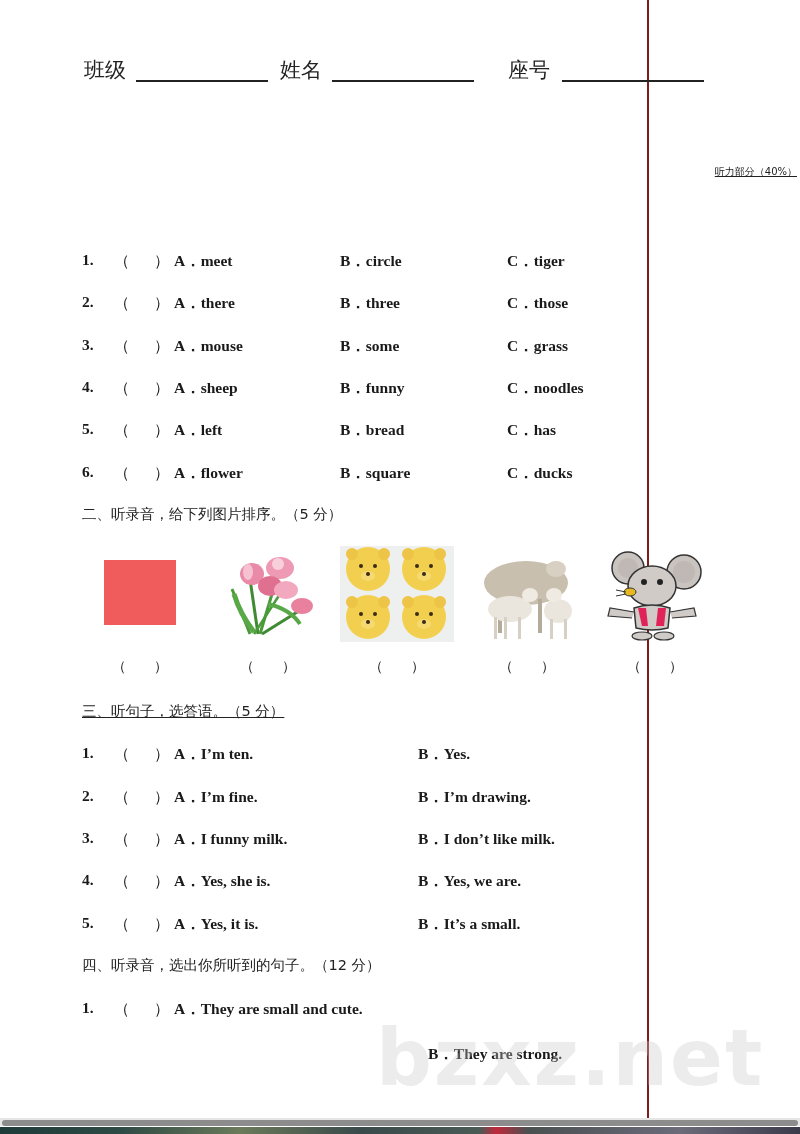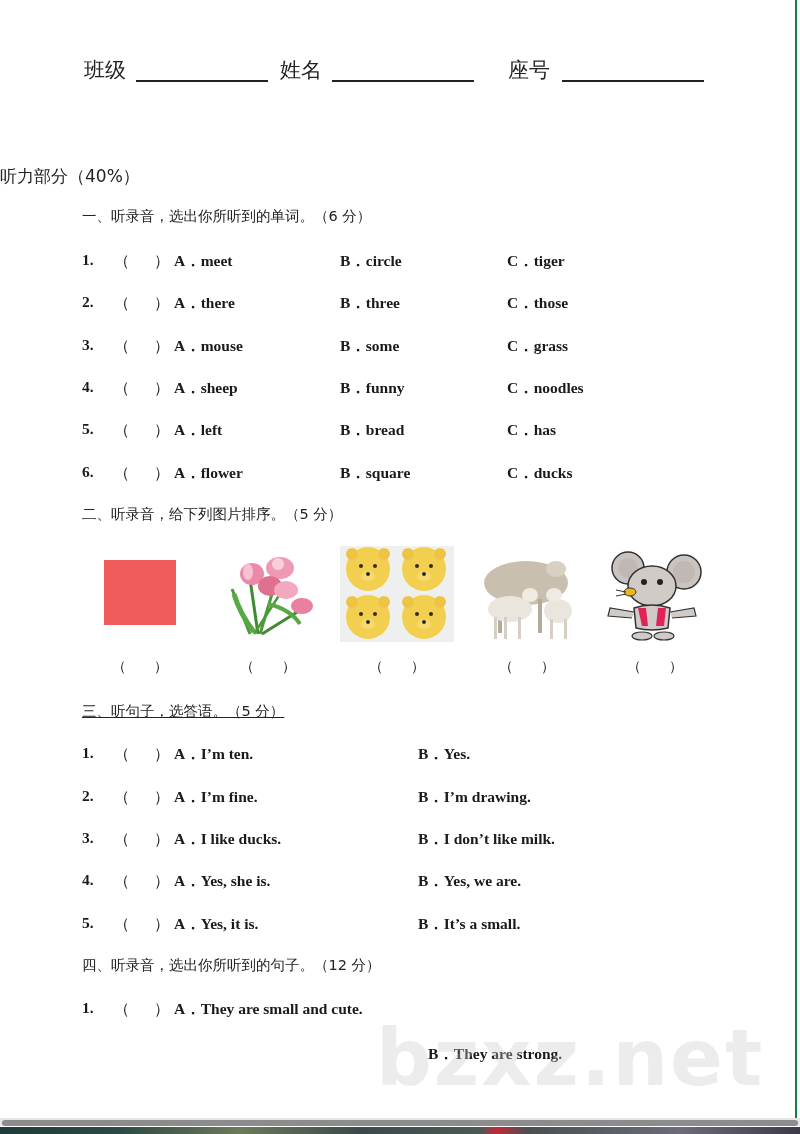--- a/index.html
+++ b/index.html
@@ -6,7 +6,7 @@
     html, body { width: 800px; height: 1134px; overflow: hidden; background: #ffffff; }
     body { position: relative; font-family: "DejaVu Serif", "Liberation Serif", serif; color: #1a1a1a; }
 
-    .page { position: absolute; left: 0; top: 0; width: 797px; height: 1118px; background: #fff; border-right: 2px solid #15803d; }
+    .page { position: absolute; left: 0; top: 0; width: 649px; height: 1118px; background: #fff; border-right: 2px solid #7f1d1d; }
 
     .info-row { position: absolute; top: 56px; left: 84px; font-family: "DejaVu Sans", "Liberation Sans", sans-serif; font-size: 21px; color: #222; }
     .info-row .lbl { position: absolute; top: 0; white-space: nowrap; }

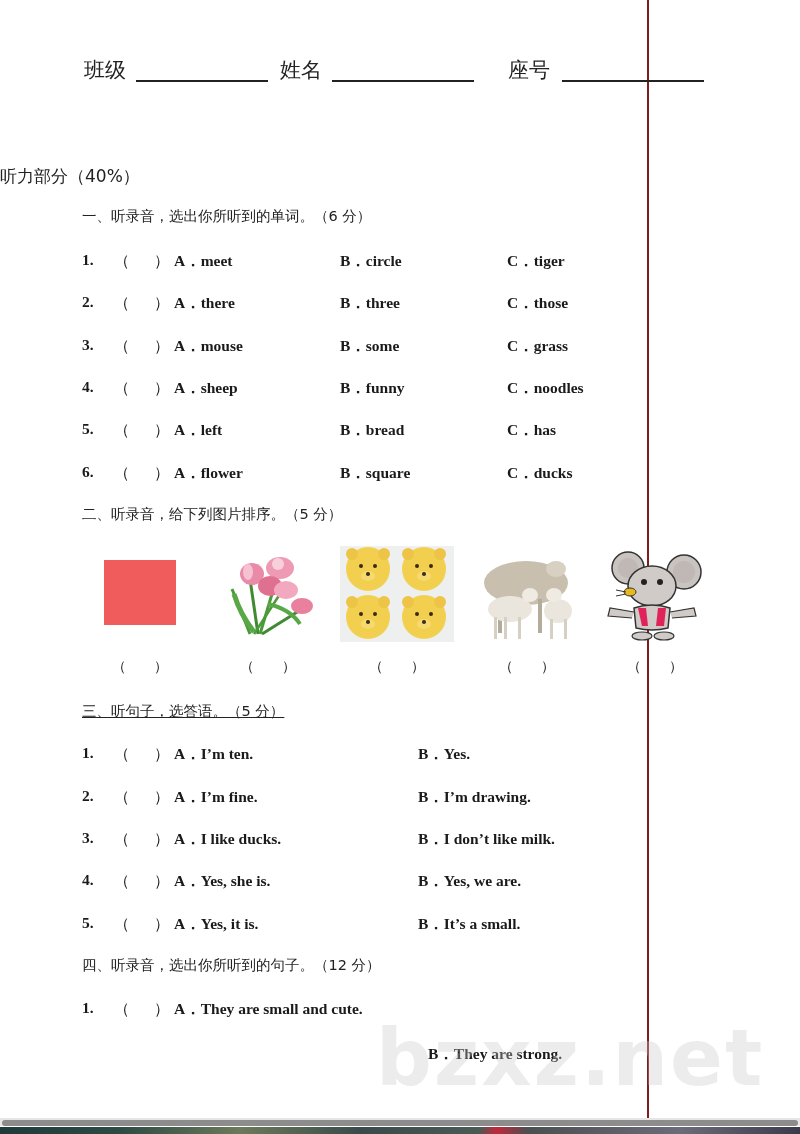--- a/index.html
+++ b/index.html
@@ -13,7 +13,7 @@
     .info-row .line { position: absolute; top: 24px; height: 2px; background: #222; }
 
     .title { position: absolute; top: 114px; left: 0; width: 797px; text-align: center; font-family: "DejaVu Sans", "Liberation Sans", sans-serif; font-size: 19px; color: #222; letter-spacing: 0.5px; }
-    .subtitle { position: absolute; top: 165px; left: 0; width: 797px; text-align: left; font-family: "DejaVu Sans", "Liberation Sans", sans-serif; font-size: 17px; color: #222; }
+    .subtitle { position: absolute; top: 165px; left: 0; width: 797px; text-align: right; font-family: "DejaVu Sans", "Liberation Sans", sans-serif; font-size: 10px; color: #222; text-decoration: underline; }
 
     .section-head { position: absolute; left: 82px; font-family: "DejaVu Sans", "Liberation Sans", sans-serif; font-size: 14.5px; color: #222; white-space: nowrap; }
 

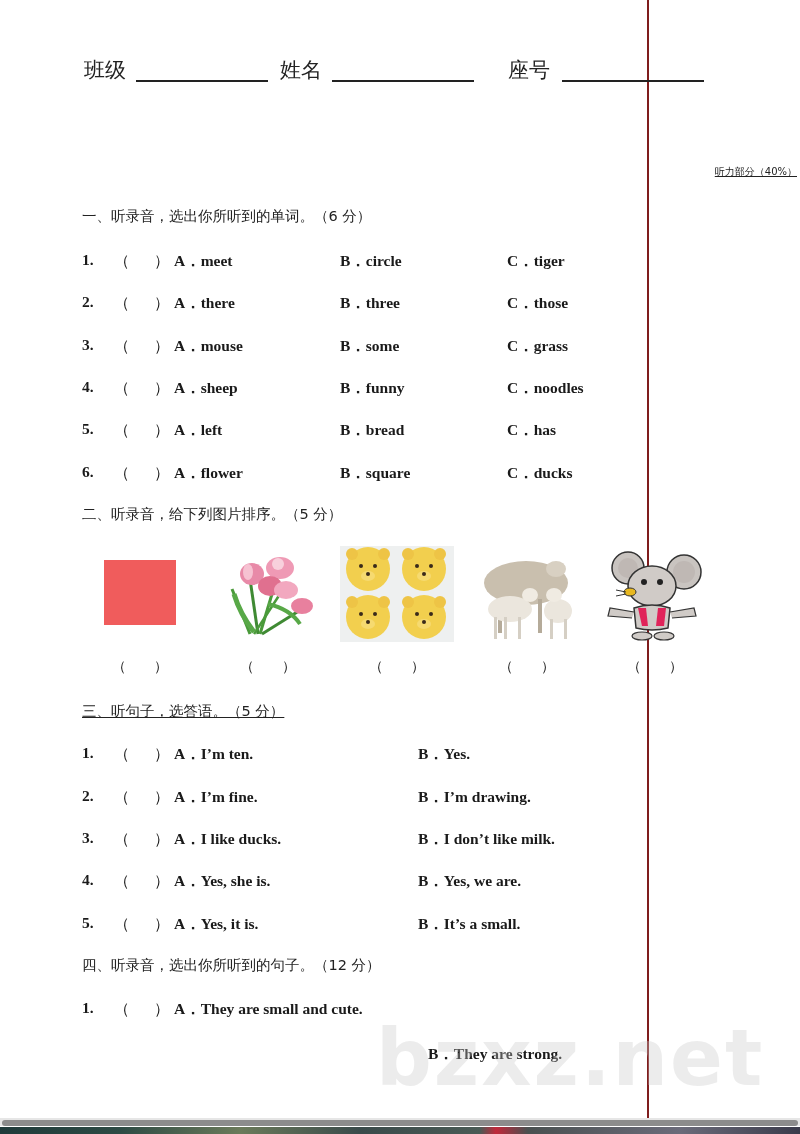--- a/index.html
+++ b/index.html
@@ -52,7 +52,6 @@
 
   <div class="subtitle">听力部分（40%）</div>
 
-  <div class="section-head" style="top:207px;">一、听录音，选出你所听到的单词。（6 分）</div>
 
   <div class="q" style="top:251px;">
     <span class="num">1.</span>

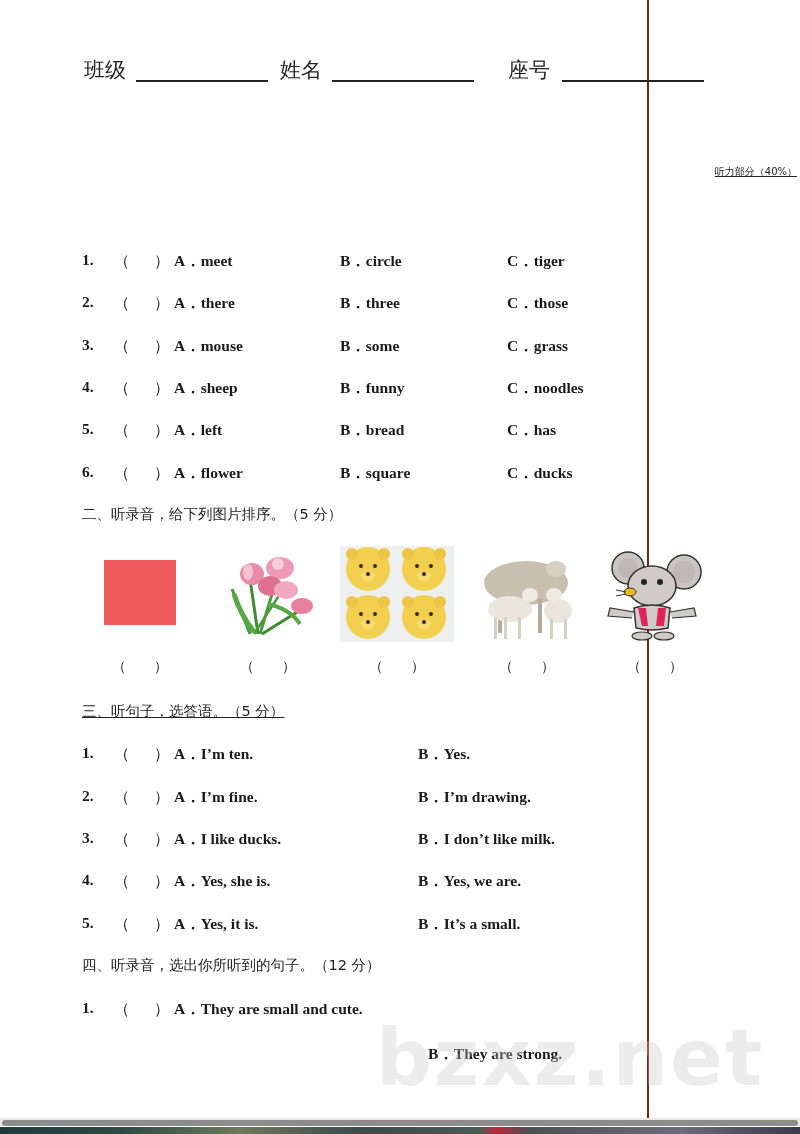--- a/index.html
+++ b/index.html
@@ -224,7 +224,7 @@
     <span class="num">3.</span>
     <span class="lp">（</span>
     <span class="rp">）</span>
-    <span class="optA">A．I like ducks.</span>
+    <span class="optA">A．I funny milk.</span>
     <span class="optB2">B．I don’t like milk.</span>
   </div>
   <div class="q" style="top:871px;">

